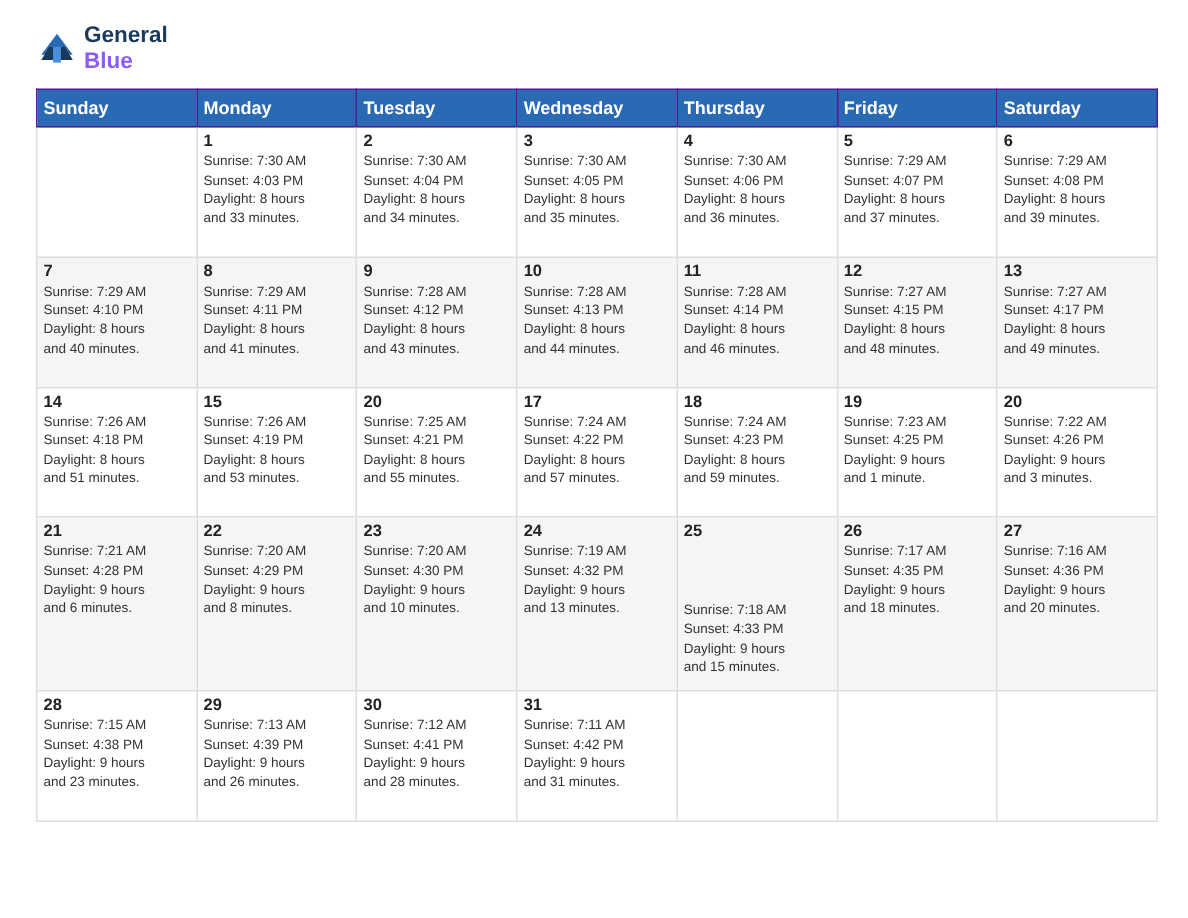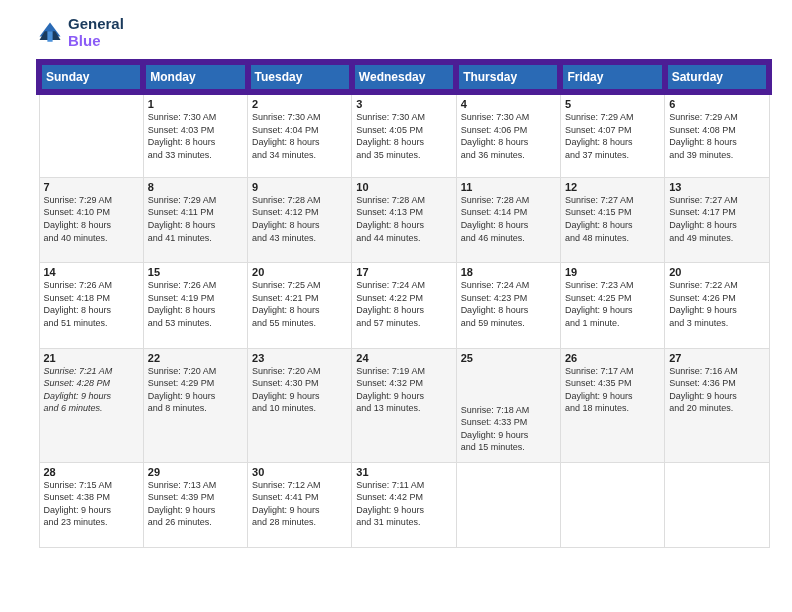--- a/index.html
+++ b/index.html
@@ -13,7 +13,7 @@
     .page {
       width: 792px;
       height: 560px;
-      padding: 16px 20px 12px 36px;
+      padding: 16px 20px 12px 24px;
       display: flex;
       flex-direction: column;
     }

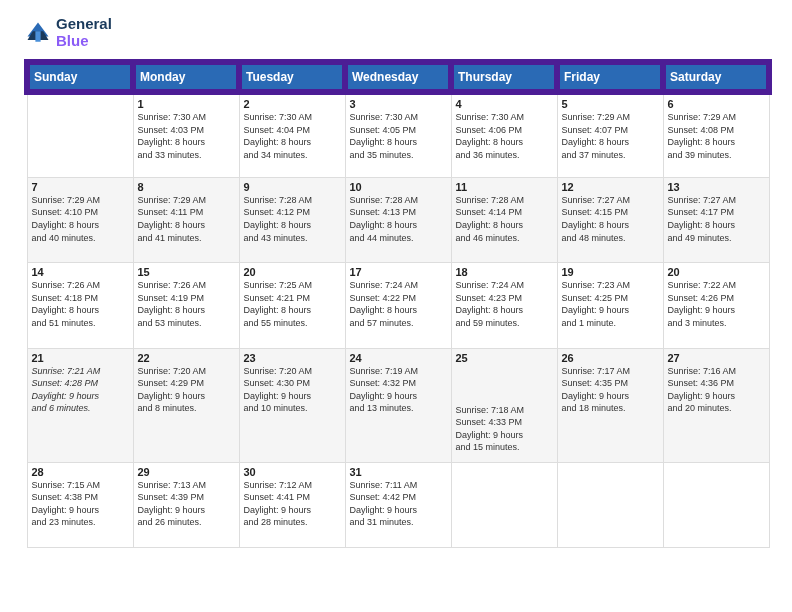--- a/index.html
+++ b/index.html
@@ -59,7 +59,7 @@
       font-weight: bold;
       padding: 5px 4px;
       text-align: left;
-      border: 6px solid #4c1d95;
+      border: 1px solid #4c1d95;
     }
     .calendar-table td {
       border: 1px solid #ddd;

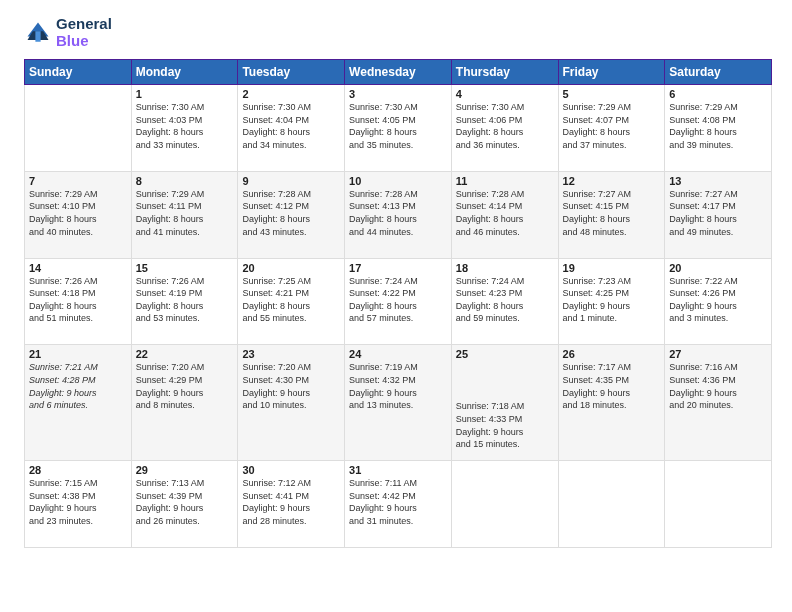--- a/index.html
+++ b/index.html
@@ -274,7 +274,7 @@
         <tr>
           <td>
             <span class="day-number">21</span>
-            <div class="day-info" style="white-space: pre-line; font-style: italic;">Sunrise: 7:21 AM
+            <div class="day-info" style="white-space: pre-line;">Sunrise: 7:21 AM
 Sunset: 4:28 PM
 Daylight: 9 hours
 and 6 minutes.</div>

